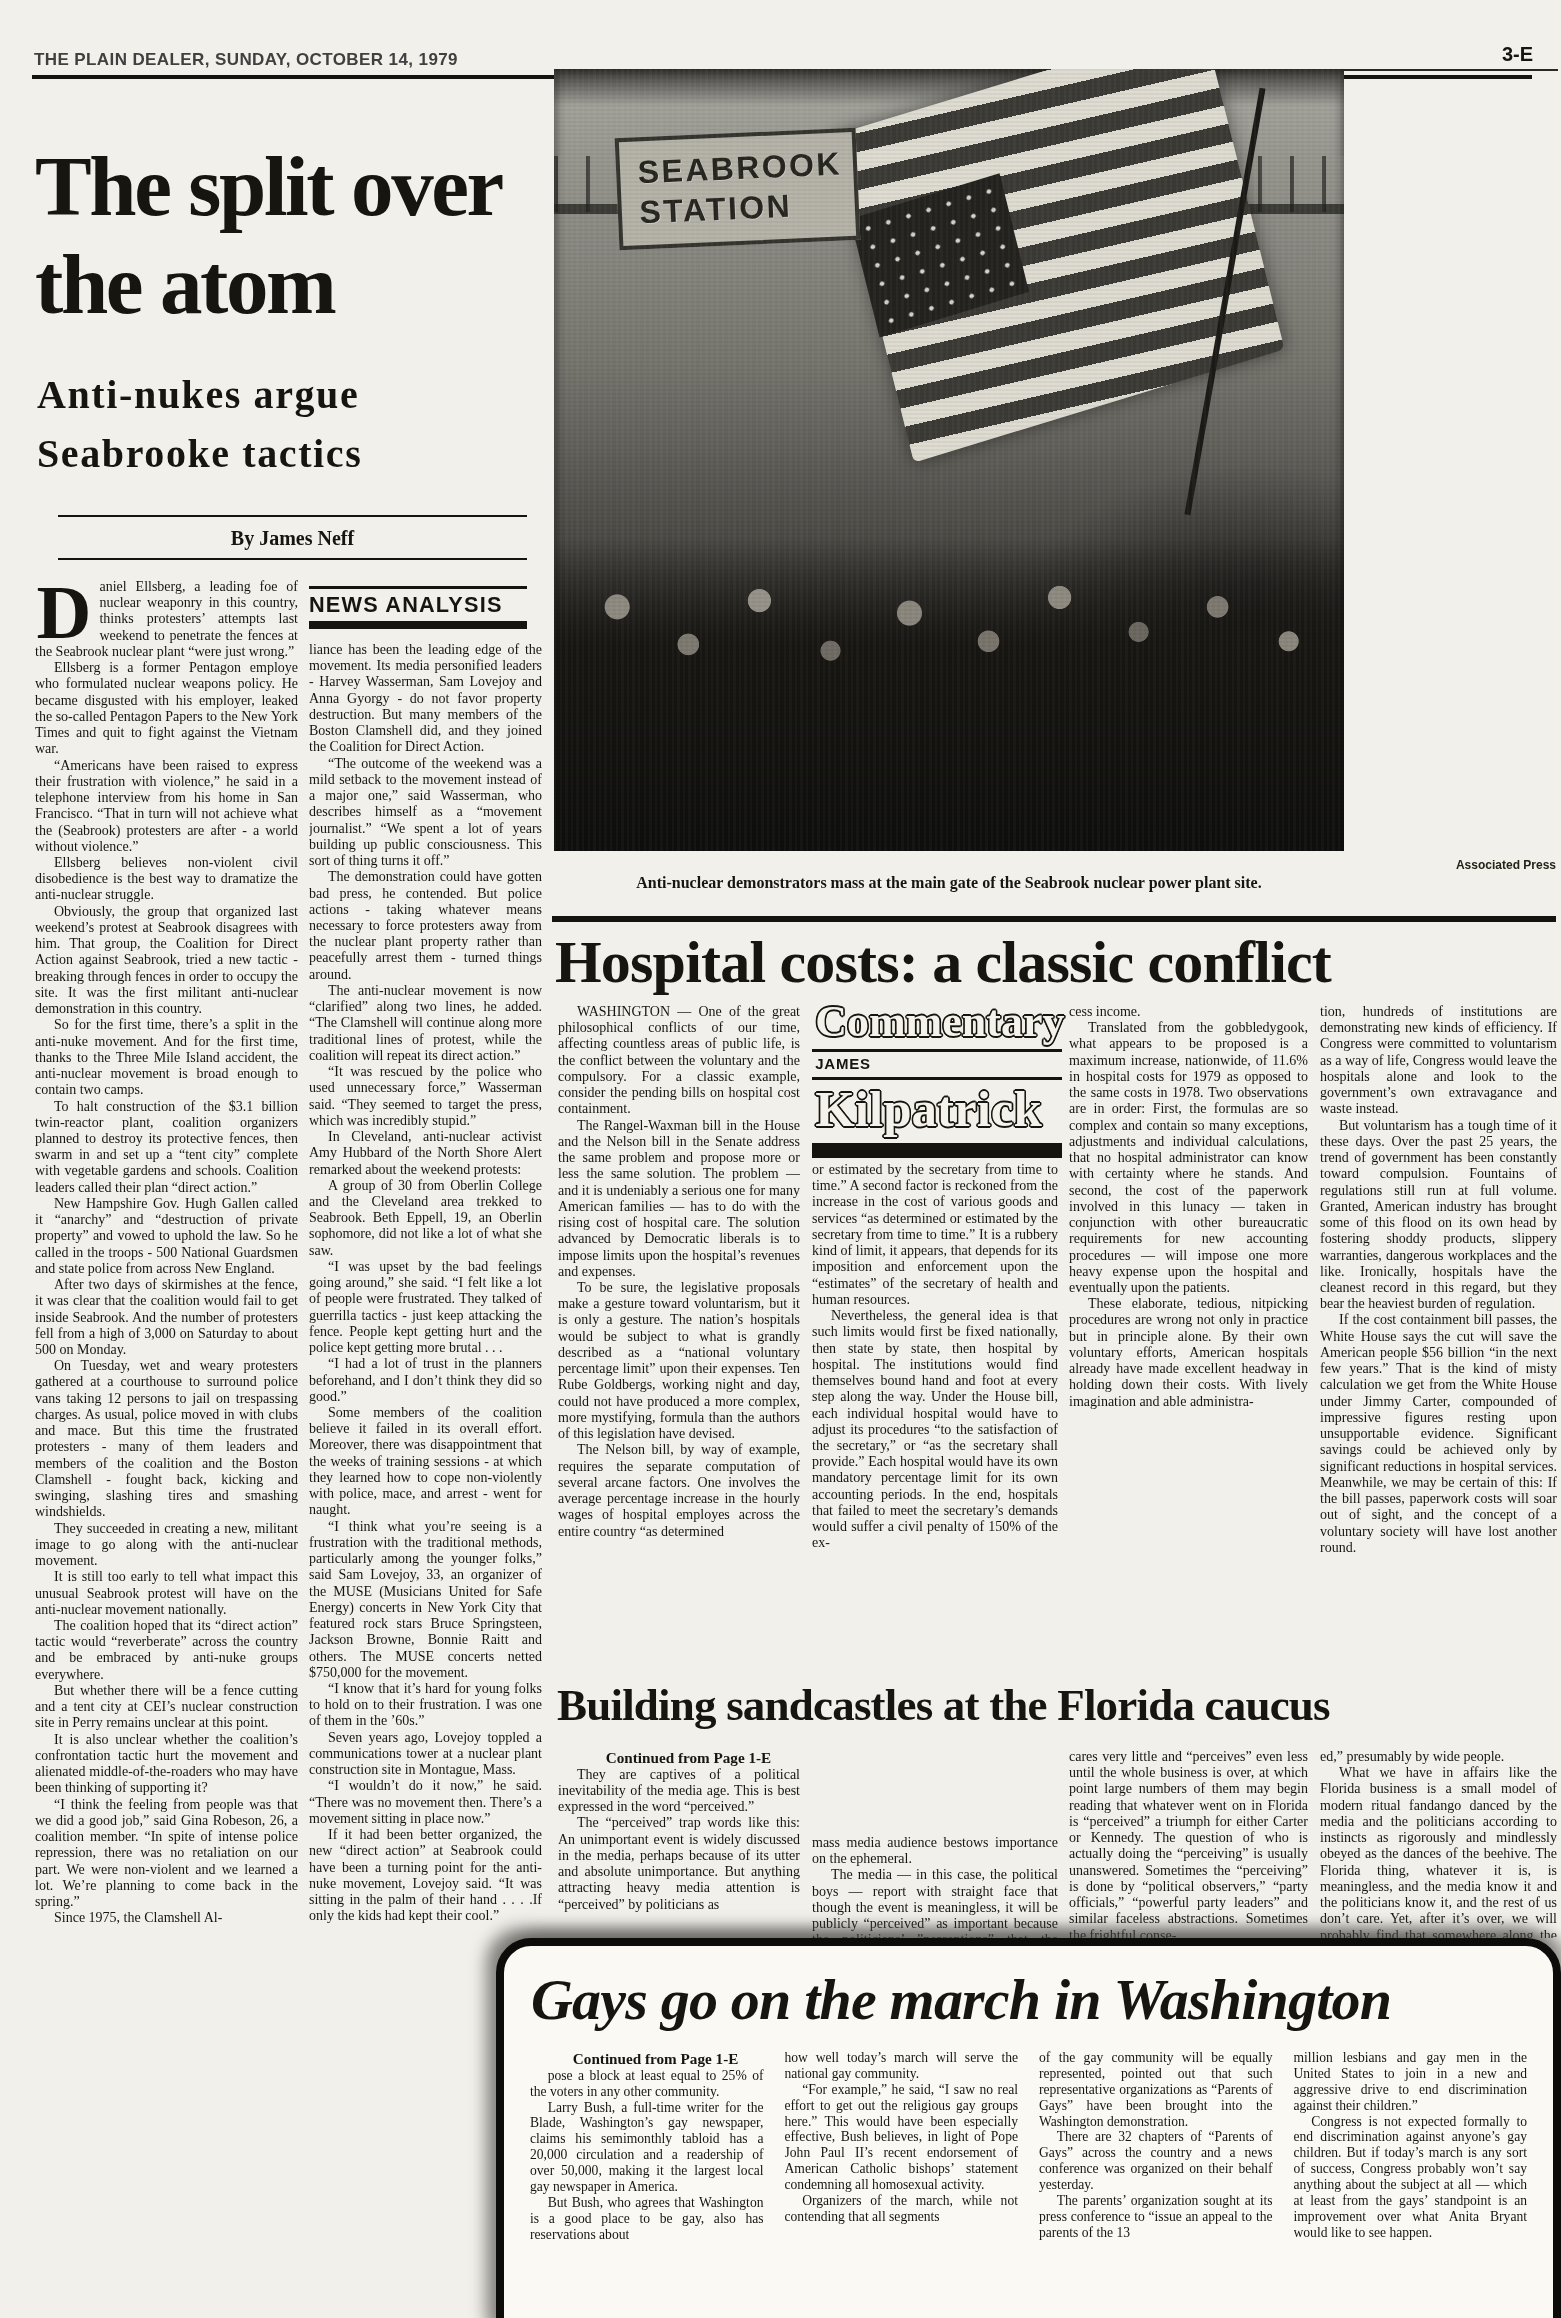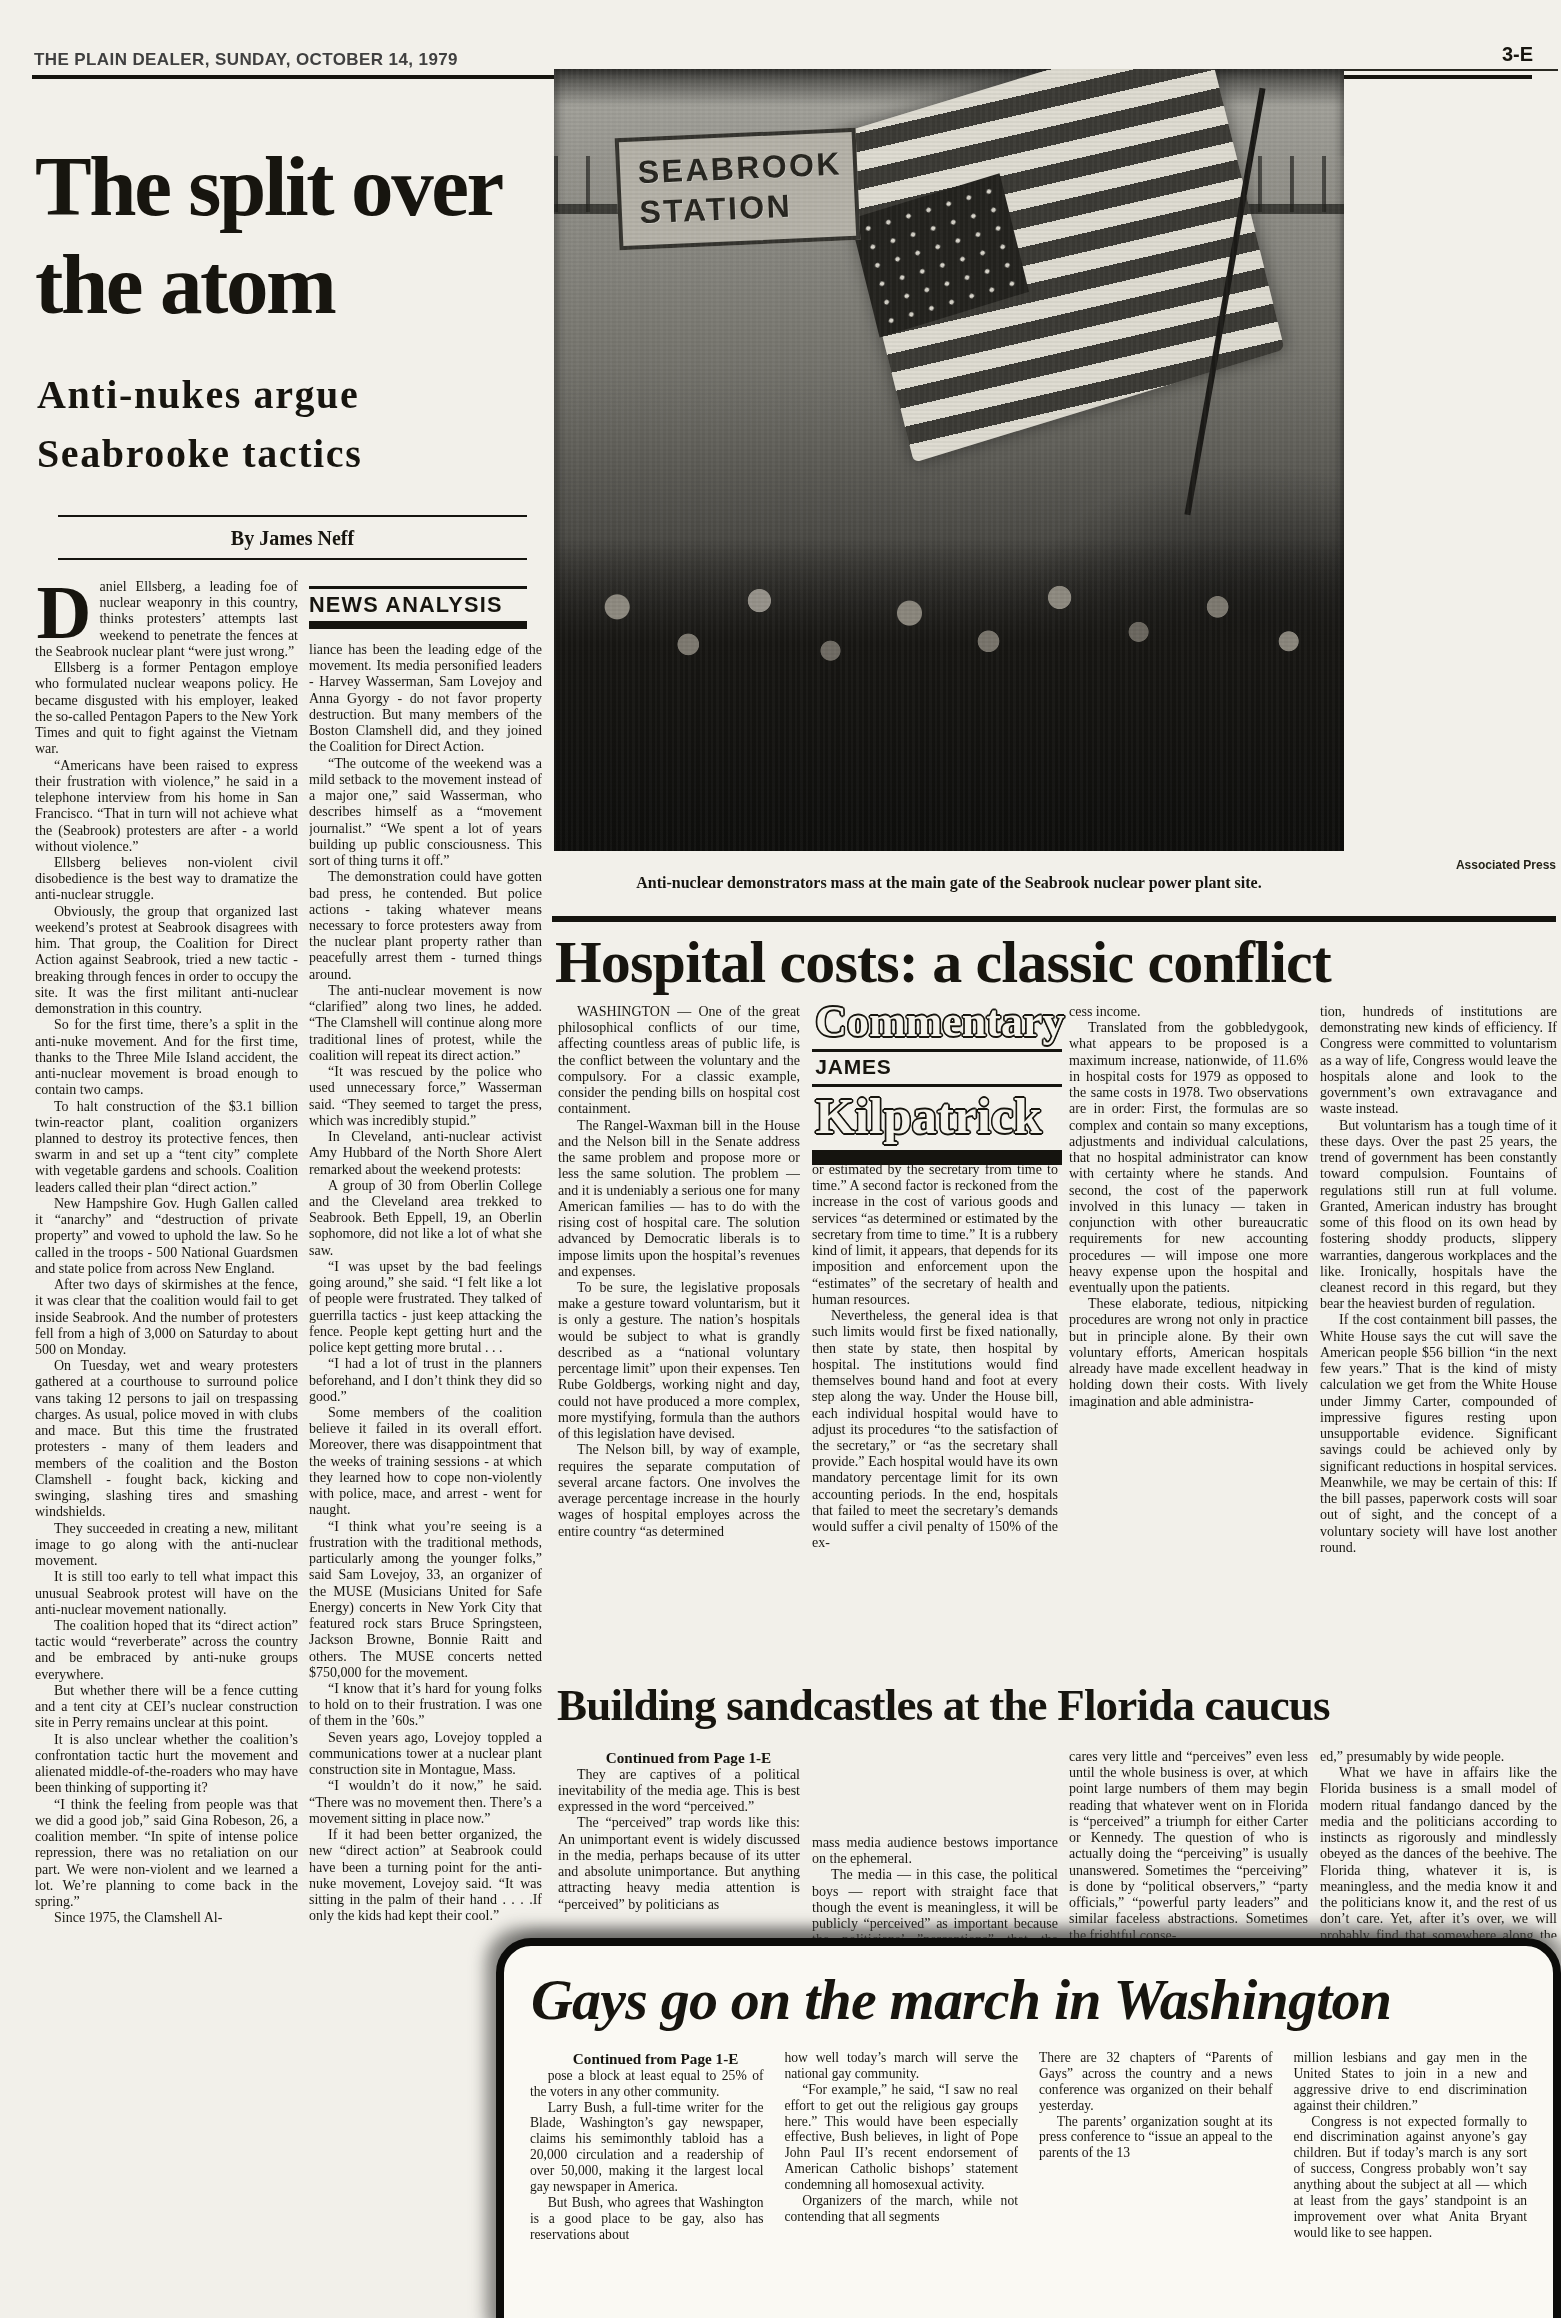--- a/index.html
+++ b/index.html
@@ -97,7 +97,7 @@
       1.2px 1.2px #17150f,-1.2px -1.2px #17150f,1.2px -1.2px #17150f,-1.2px 1.2px #17150f;}
   .comm-label{font-size:44px;line-height:1;padding-left:3.2px;}
   .comm-rule{height:3.2px;background:#15140f;margin:4.8px 0 3.2px;}
-  .comm-james{font-family:"Liberation Sans",sans-serif;font-weight:bold;font-size:21px;
+  .comm-james{font-family:"Liberation Sans",sans-serif;font-weight:bold;font-size:15px;
     letter-spacing:0.8px;padding-left:3.2px;}
   .comm-kilp{font-size:51px;line-height:1.05;padding-left:3.2px;}
   .comm-bar{height:15.2px;background:#15140f;margin-top:6.4px;}

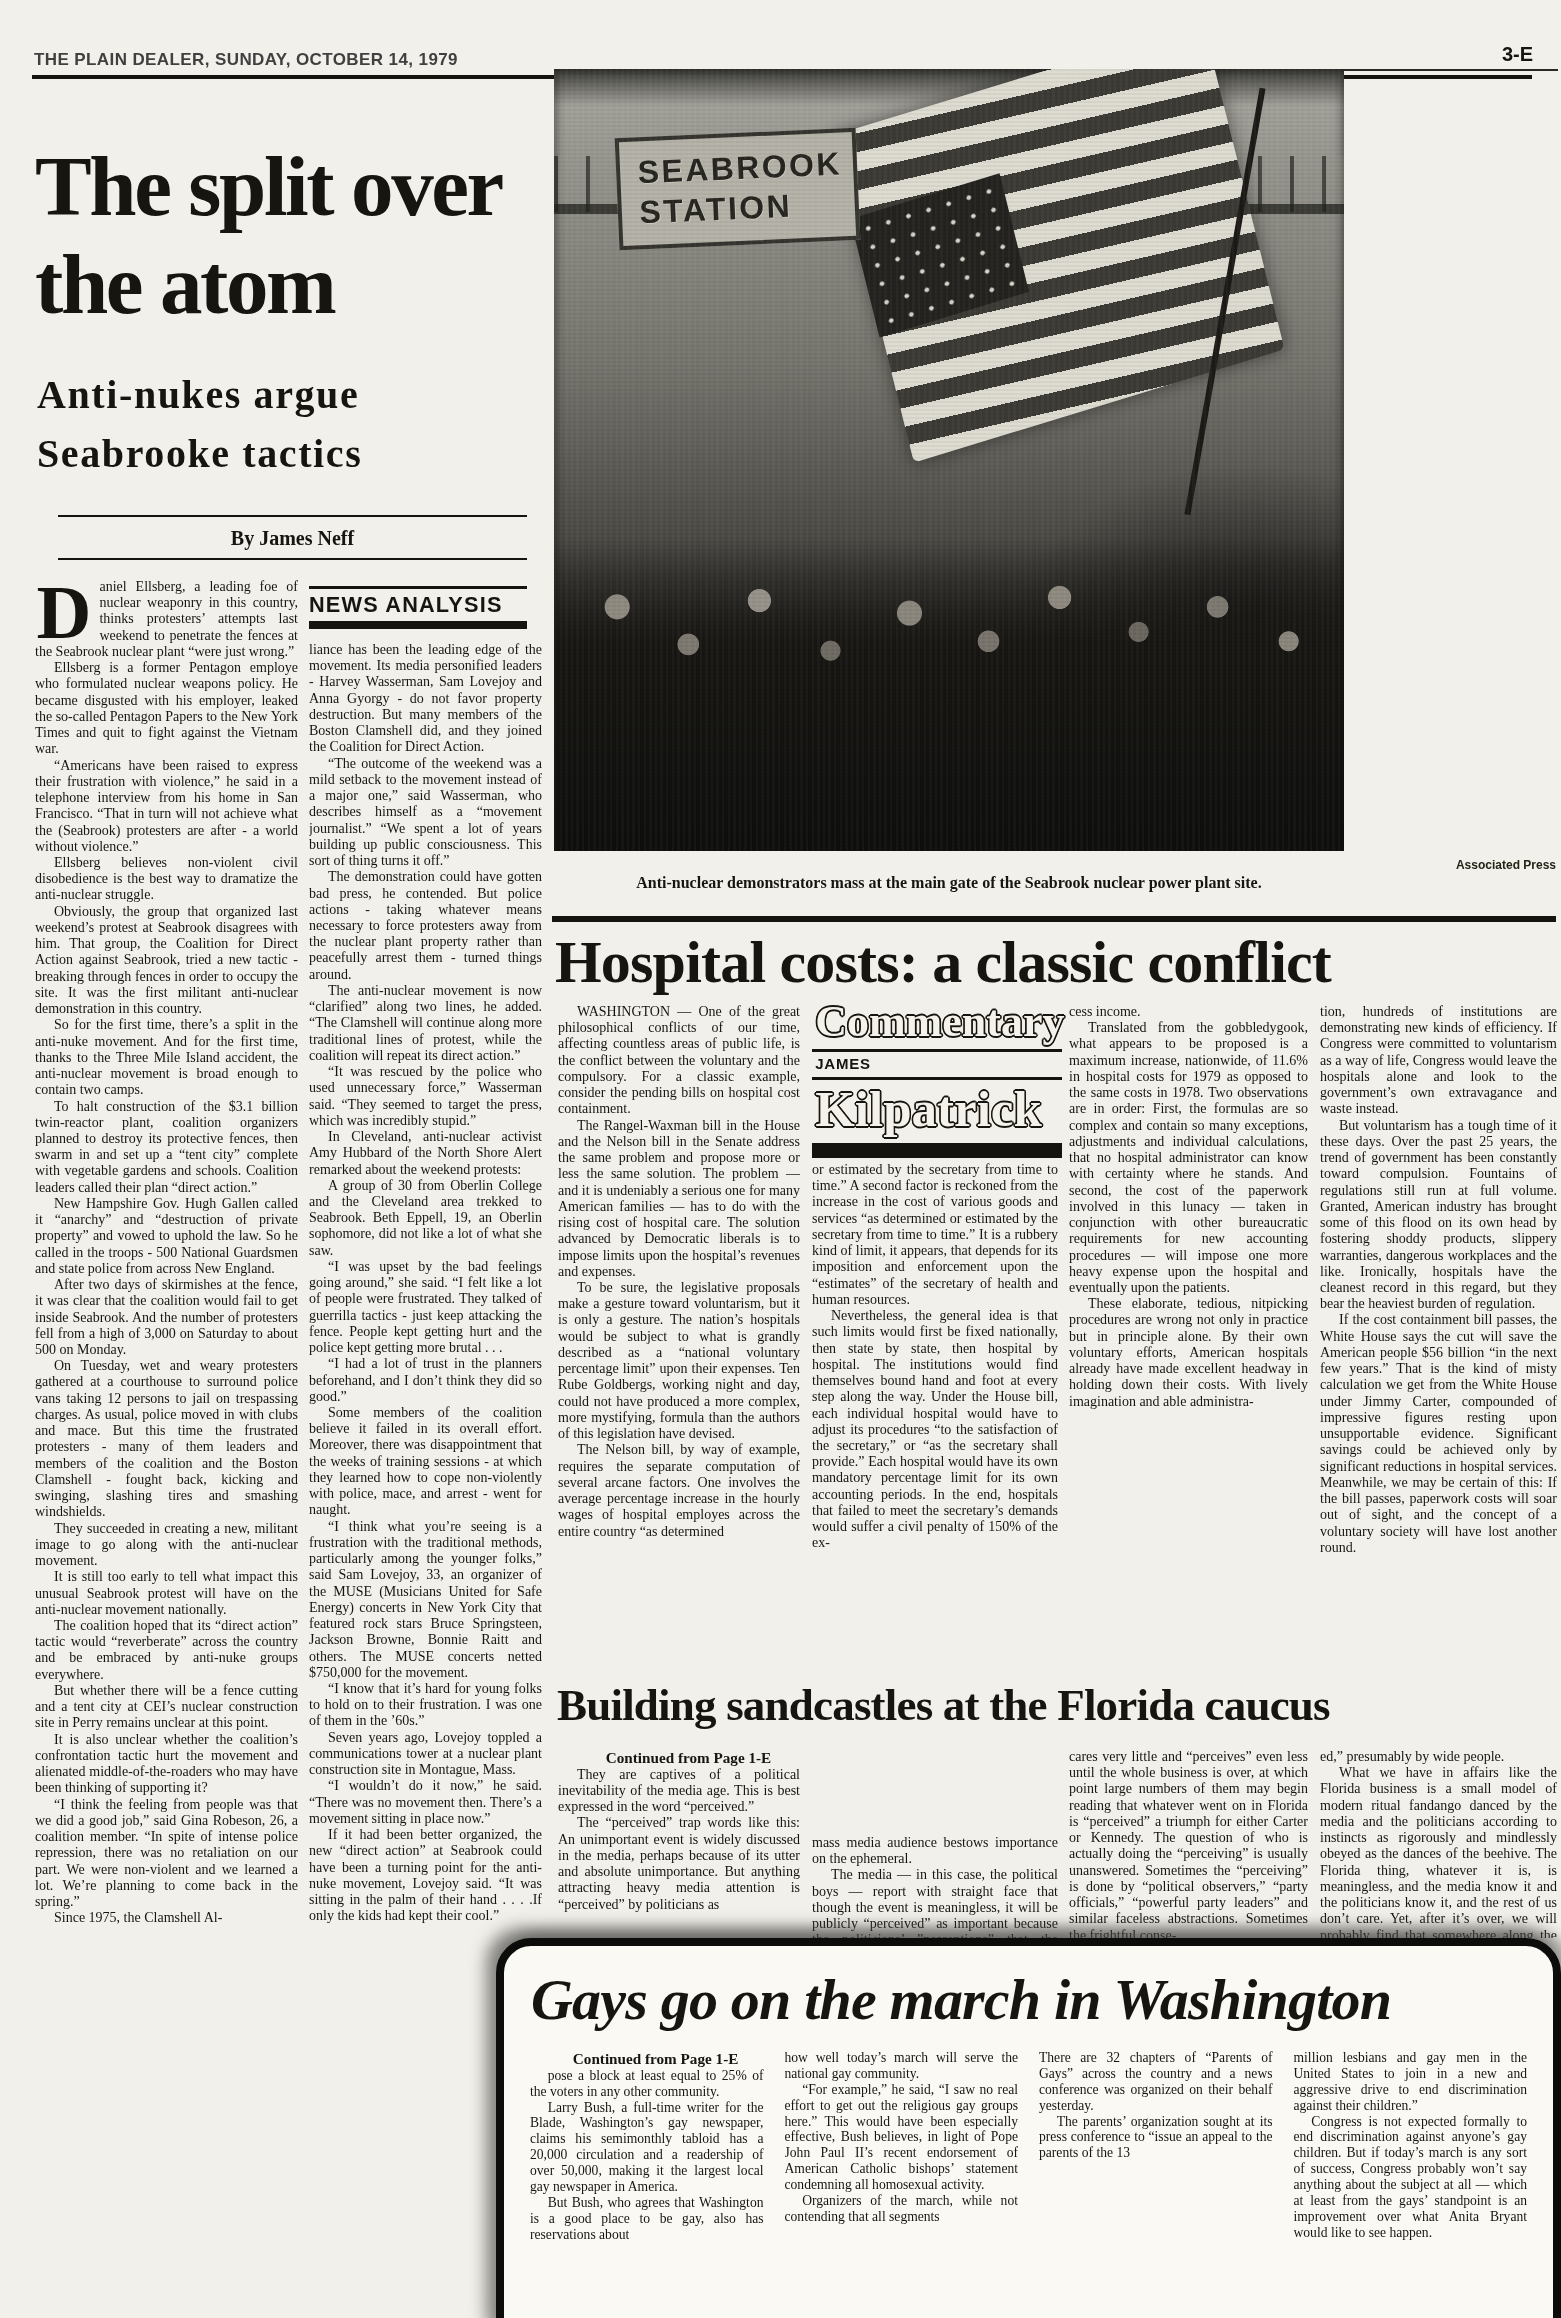--- a/index.html
+++ b/index.html
@@ -264,6 +264,7 @@
           <p class="para">Organizers of the march, while not contending that all segments</p>
         </div>
       <div class="gays-col cont">
+          <p class="para">of the gay community will be equally represented, pointed out that such representative organizations as “Parents of Gays” have been brought into the Washington demonstration.</p>
           <p class="para">There are 32 chapters of “Parents of Gays” across the country and a news conference was organized on their behalf yesterday.</p>
           <p class="para">The parents’ organization sought at its press conference to “issue an appeal to the parents of the 13</p>
         </div>

